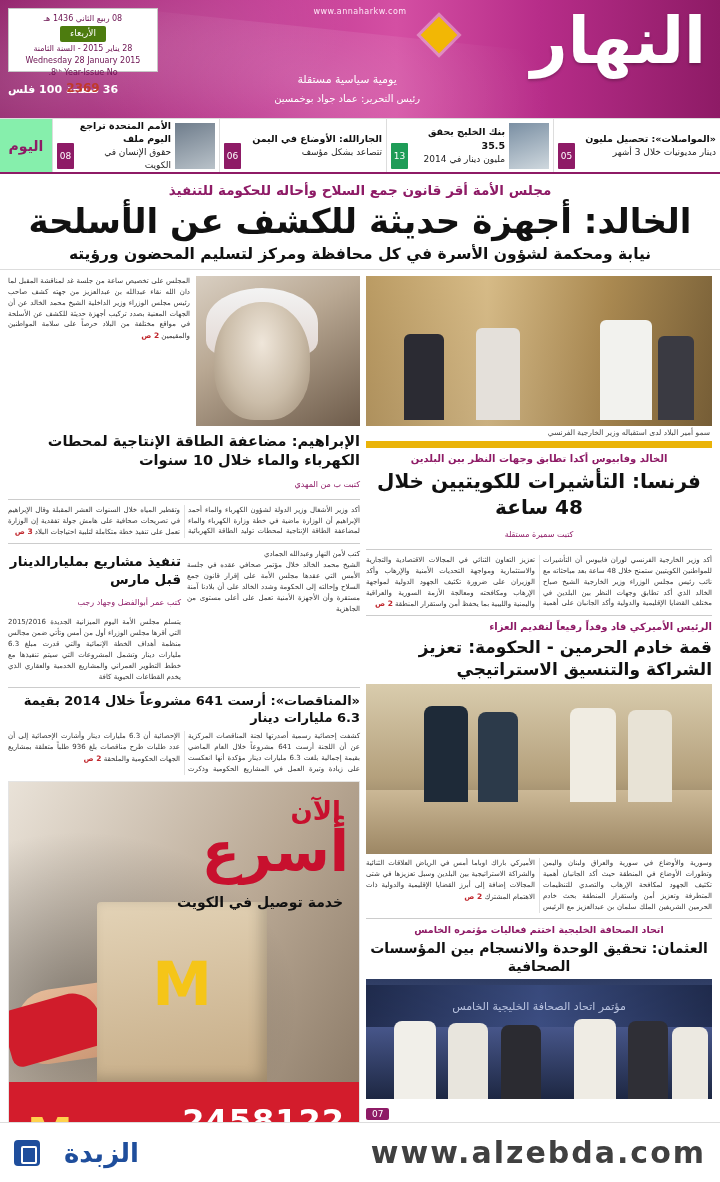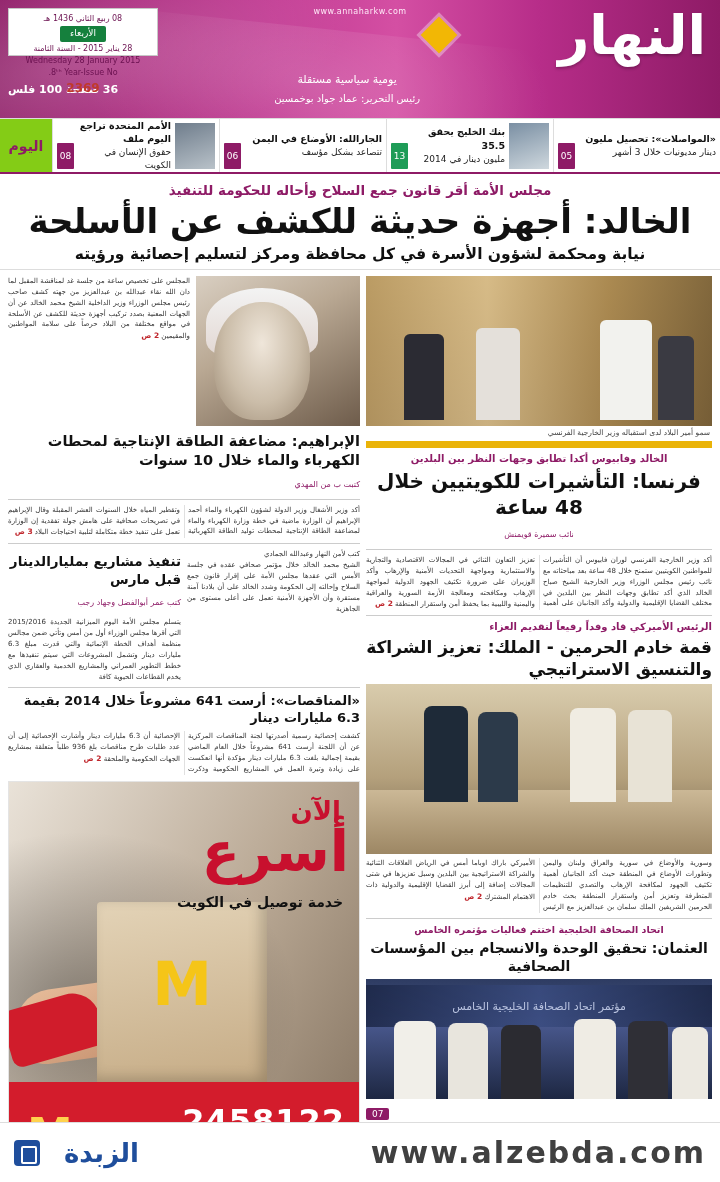--- a/index.html
+++ b/index.html
@@ -62,7 +62,7 @@
   }
   .left-date {
     position: absolute; left: 8px; top: 8px;
-    width: 150px; height: 48px;
+    width: 150px; height: 64px;
     background: #ffffff;
     border: 1px solid #c7c7c7;
     font-size: 8px; color: #6b1150; text-align: center;

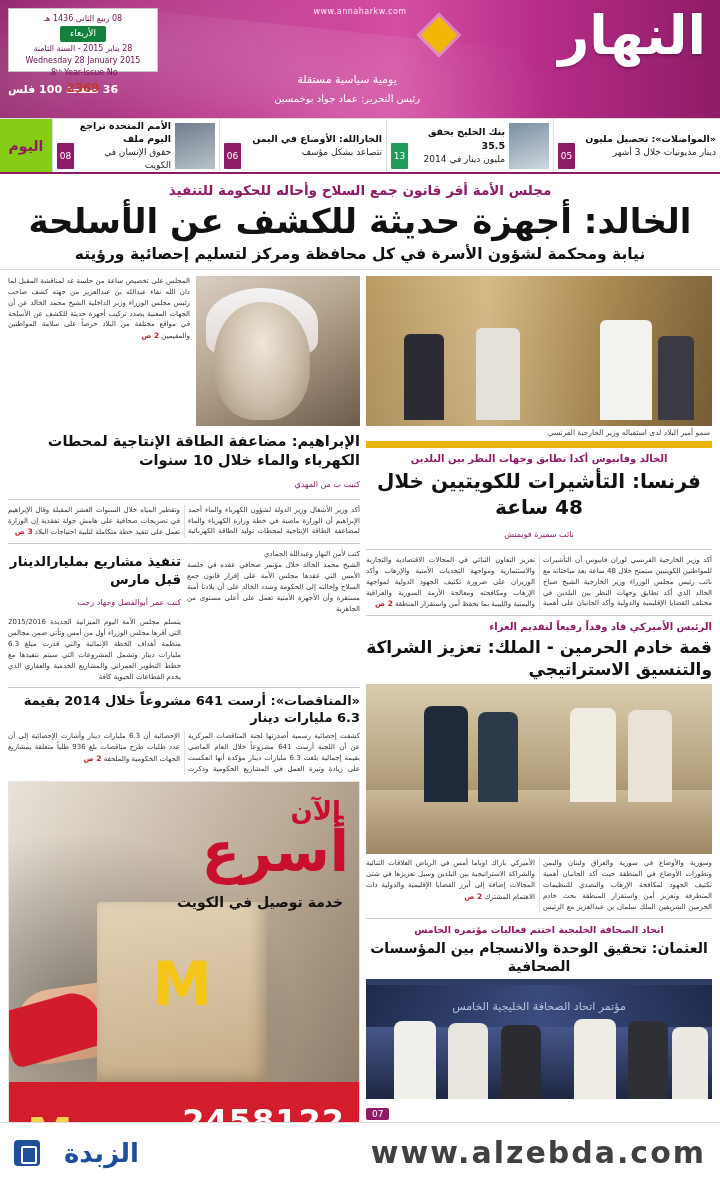--- a/index.html
+++ b/index.html
@@ -69,7 +69,7 @@
     padding-top: 4px; line-height: 1.5;
   }
   .left-date .ribbon {
-    display: inline-block; background: #15803d; color: #fff;
+    display: inline-block; background: #4d7c0f; color: #fff;
     padding: 1px 10px; font-size: 9px; margin: 1px 0; border-radius: 2px;
   }
   .left-date .issue { color: #c0392b; font-weight: bold; font-size: 12px; }

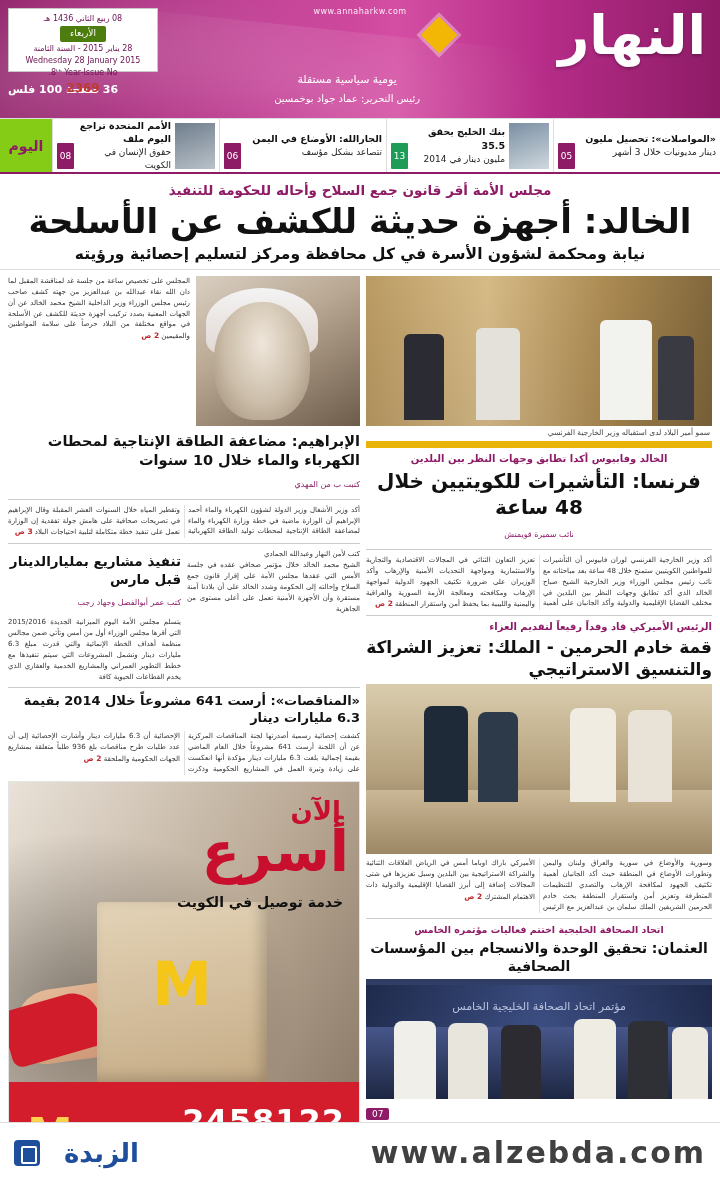--- a/index.html
+++ b/index.html
@@ -41,7 +41,7 @@
     text-align: right; color: #fff;
   }
   .logo-arabic {
-    font-size: 54px; font-weight: bold; color: #ffffff;
+    font-size: 64px; font-weight: bold; color: #ffffff;
     line-height: 1.05; letter-spacing: -2px;
     text-shadow: 0 2px 3px rgba(0,0,0,0.25);
     font-family: "DejaVu Sans", sans-serif;

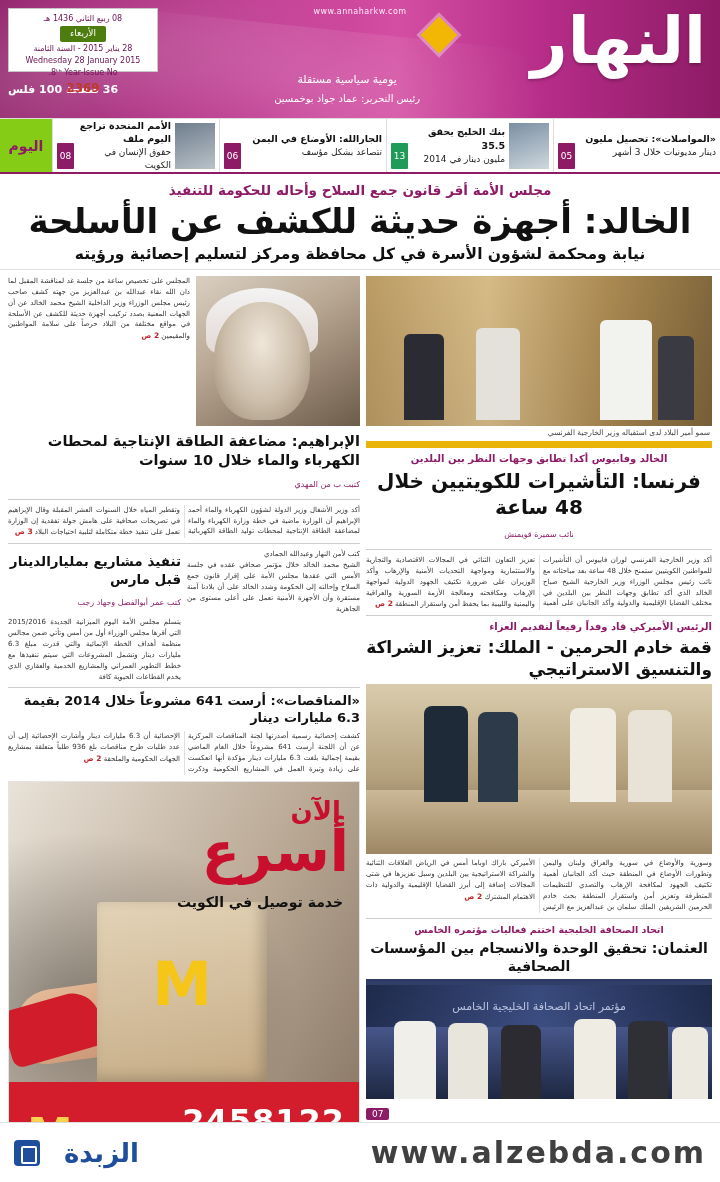--- a/index.html
+++ b/index.html
@@ -86,7 +86,7 @@
     background: #fff;
   }
   .teaser-today {
-    width: 52px; background: #84cc16; display: flex;
+    width: 52px; background: #86efac; display: flex;
     align-items: center; justify-content: center;
     color: #8e1b66; font-weight: bold; font-size: 14px;
     border-right: none;

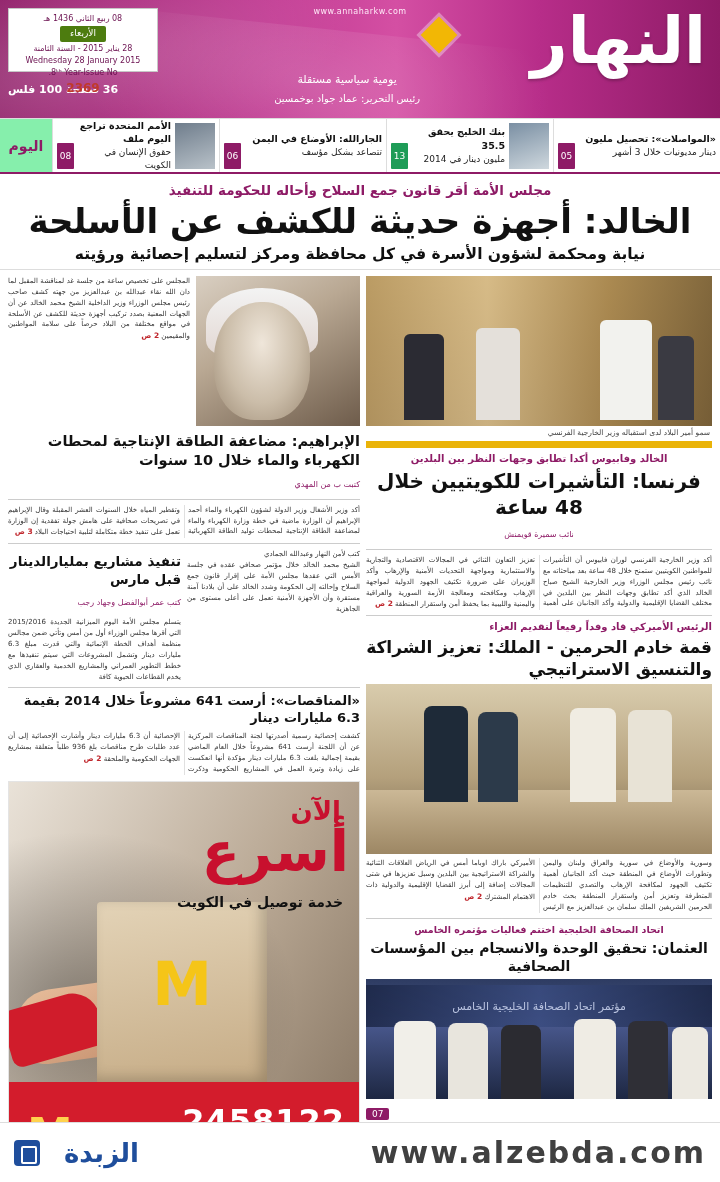--- a/index.html
+++ b/index.html
@@ -411,7 +411,7 @@
   <div class="lead-block">
     <div class="kicker">مجلس الأمة أقر قانون جمع السلاح وأحاله للحكومة للتنفيذ</div>
     <div class="main-headline">الخالد: أجهزة حديثة للكشف عن الأسلحة</div>
-    <div class="sub-headline">نيابة ومحكمة لشؤون الأسرة في كل محافظة ومركز لتسليم إحصائية ورؤيته</div>
+    <div class="sub-headline">نيابة ومحكمة لشؤون الأسرة في كل محافظة ومركز لتسليم المحضون ورؤيته</div>
   </div>
 
   <div class="body-wrap">

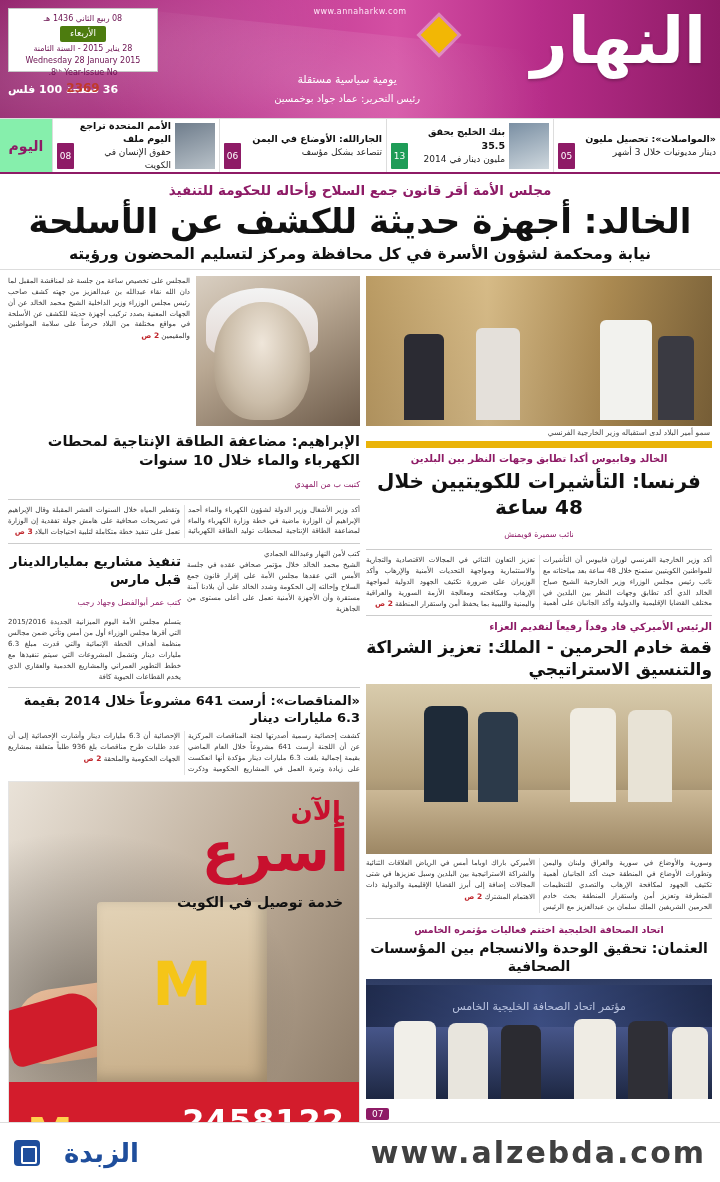--- a/index.html
+++ b/index.html
@@ -429,7 +429,7 @@
 
       <div class="kicker" style="font-size:10px;text-align:center;margin-top:5px">الخالد وفابيوس أكدا تطابق وجهات النظر بين البلدين</div>
       <div class="story-title big center">فرنسا: التأشيرات للكويتيين خلال 48 ساعة</div>
-      <div class="byline" style="text-align:center">نائب سميرة قويمنش</div>
+      <div class="byline" style="text-align:center">كتبت سميرة مستقلة</div>
       <div class="colrule"></div>
       <div class="txtcol two-col">
         <span>أكد وزير الخارجية الفرنسي لوران فابيوس أن التأشيرات للمواطنين الكويتيين ستمنح خلال 48 ساعة بعد مباحثاته مع نائب رئيس مجلس الوزراء وزير الخارجية الشيخ صباح الخالد الذي أكد تطابق وجهات النظر بين البلدين في مختلف القضايا الإقليمية والدولية وأكد الجانبان على أهمية تعزيز التعاون الثنائي في المجالات الاقتصادية والتجارية والاستثمارية ومواجهة التحديات الأمنية والإرهاب</span>

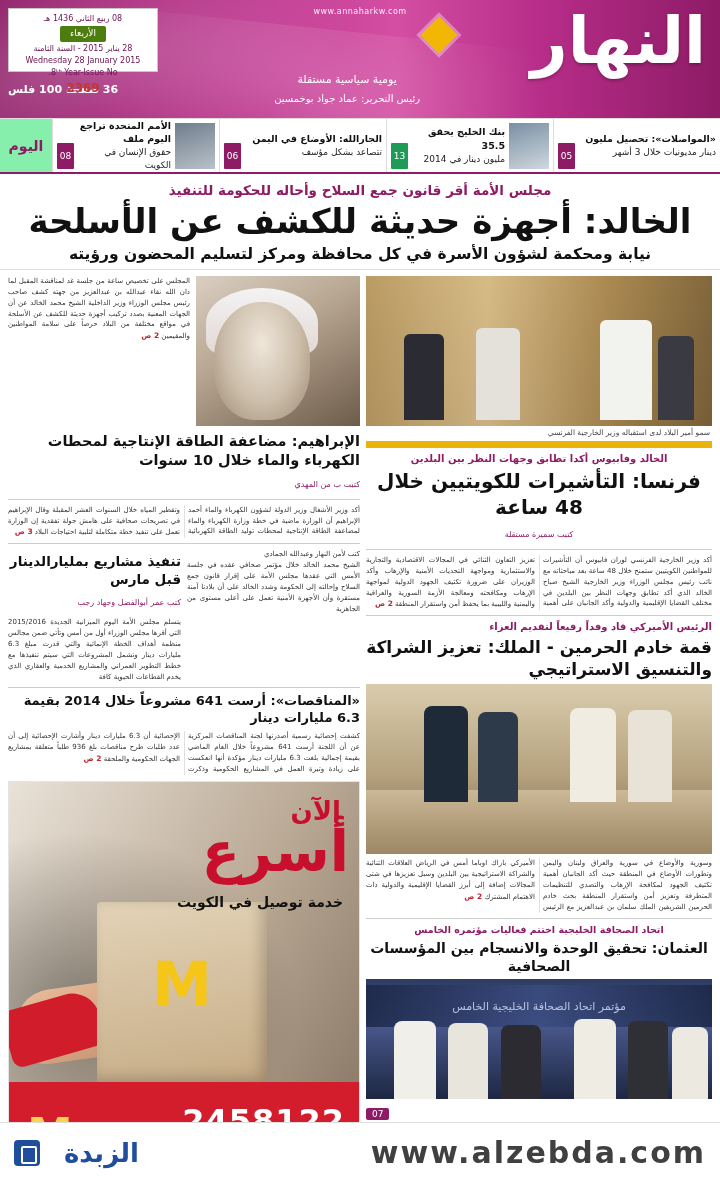--- a/index.html
+++ b/index.html
@@ -440,7 +440,7 @@
       <div class="colrule"></div>
 
       <div class="kicker" style="font-size:10px;text-align:right;margin-top:2px">الرئيس الأميركي قاد وفداً رفيعاً لتقديم العزاء</div>
-      <div class="story-title" style="font-size:17px">قمة خادم الحرمين - الملك: تعزيز الشراكة والتنسيق الاستراتيجي</div>
+      <div class="story-title" style="font-size:17px">قمة خادم الحرمين - الحكومة: تعزيز الشراكة والتنسيق الاستراتيجي</div>
 
       <div class="photo obama-photo">
         <div class="rug"></div>

